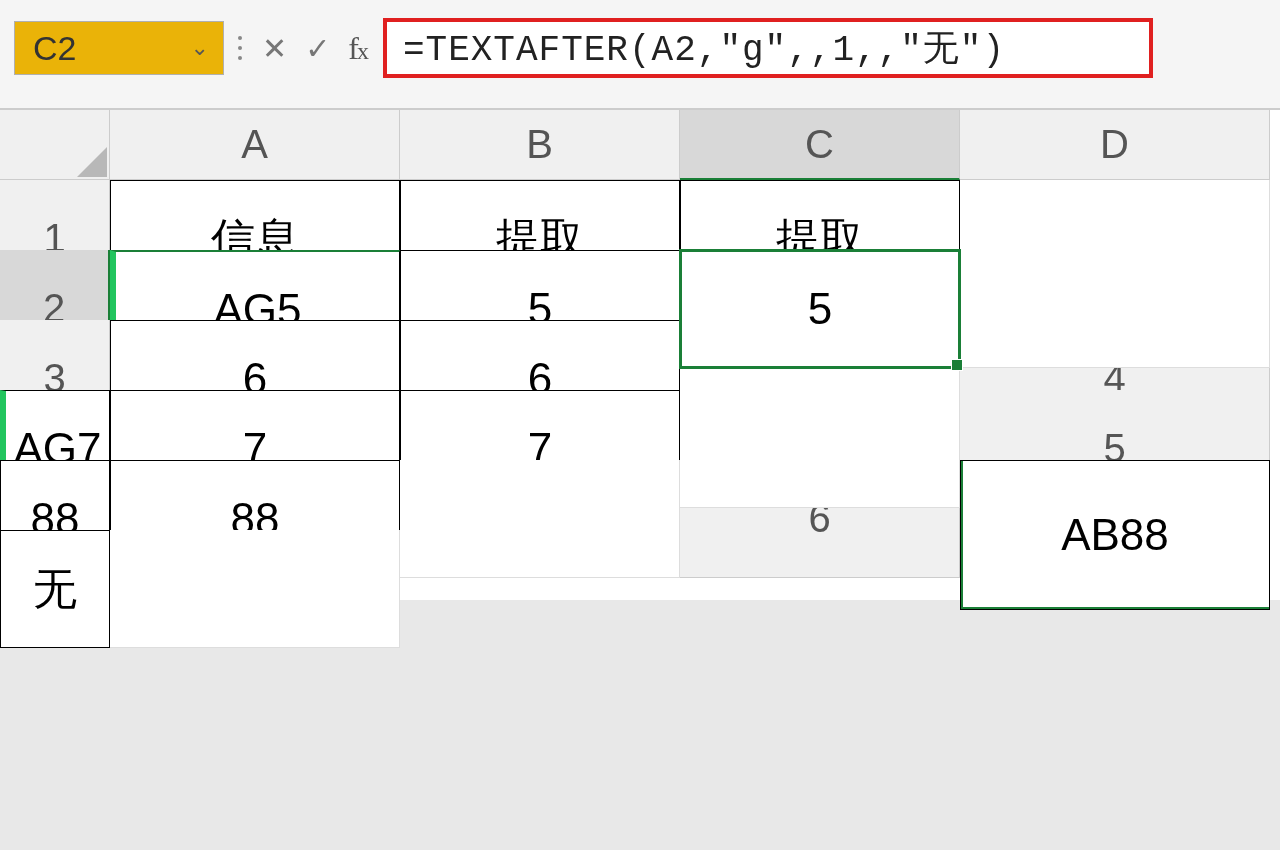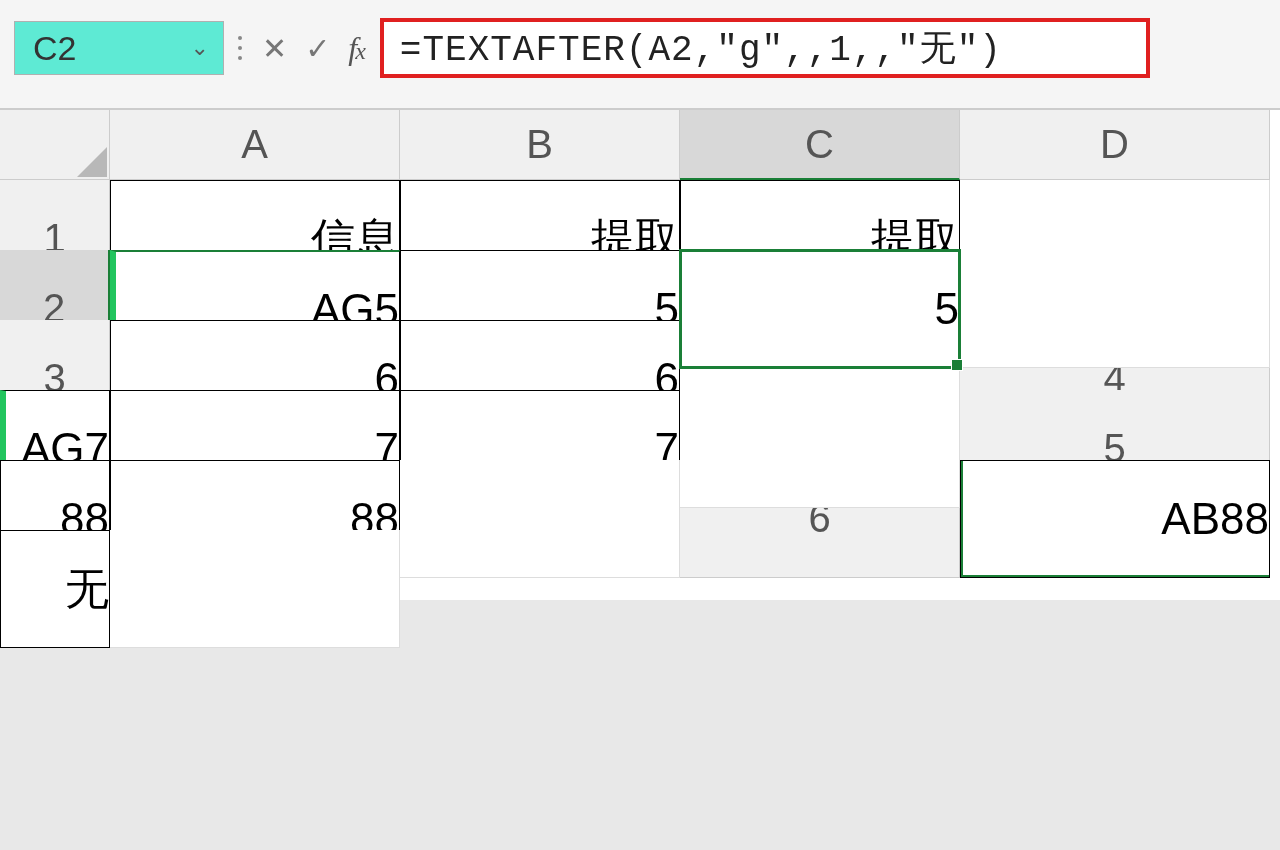--- a/index.html
+++ b/index.html
@@ -21,7 +21,7 @@
   .name-box {
     width: 210px;
     height: 54px;
-    background: #5eead4;
+    background: #eab308;
     border: 1px solid #b0b0b0;
     display: flex;
     align-items: center;

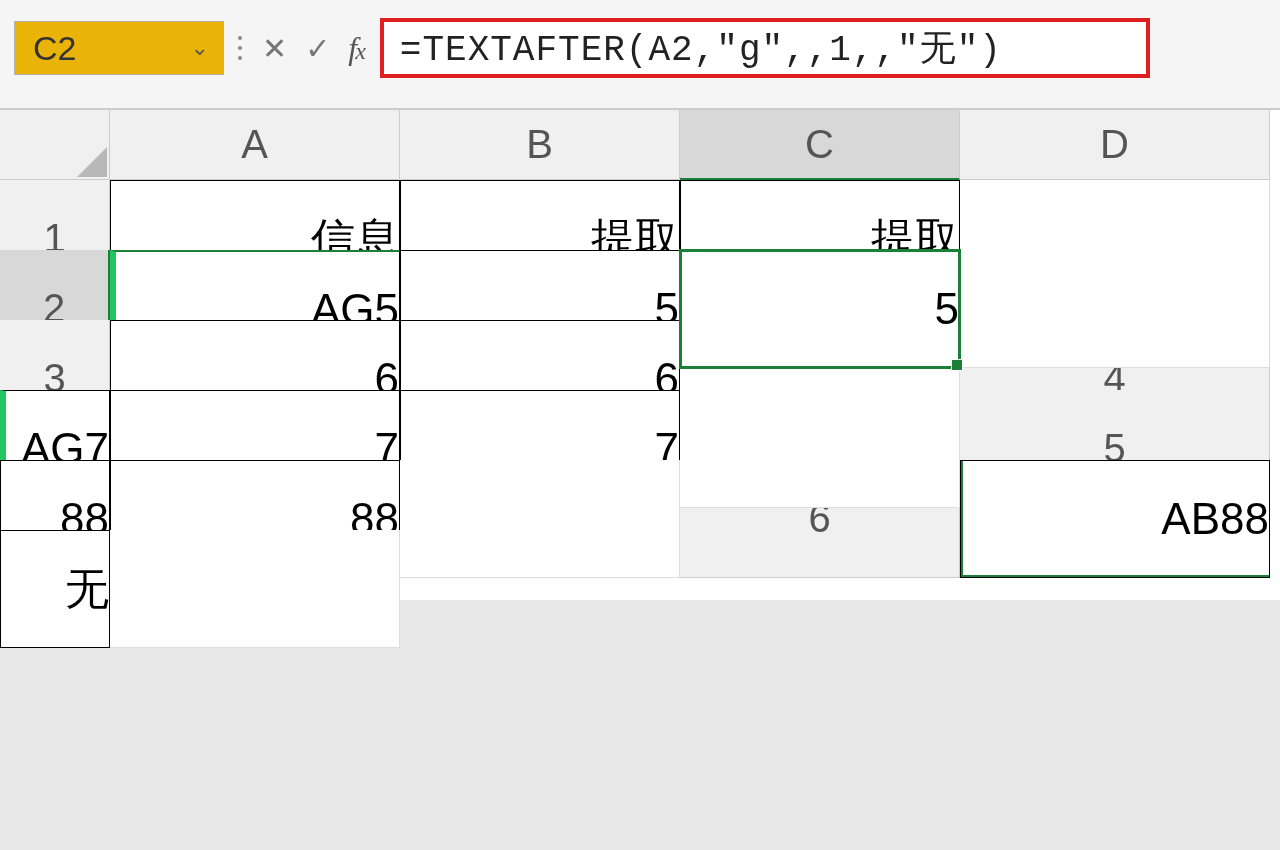--- a/index.html
+++ b/index.html
@@ -51,7 +51,6 @@
   .fx-controls .cancel { font-size: 30px; }
   .fx-controls .confirm { font-size: 30px; }
   .fx-controls .fx {
-    font-style: italic;
     font-family: "Times New Roman", serif;
     color: #555;
     font-size: 32px;

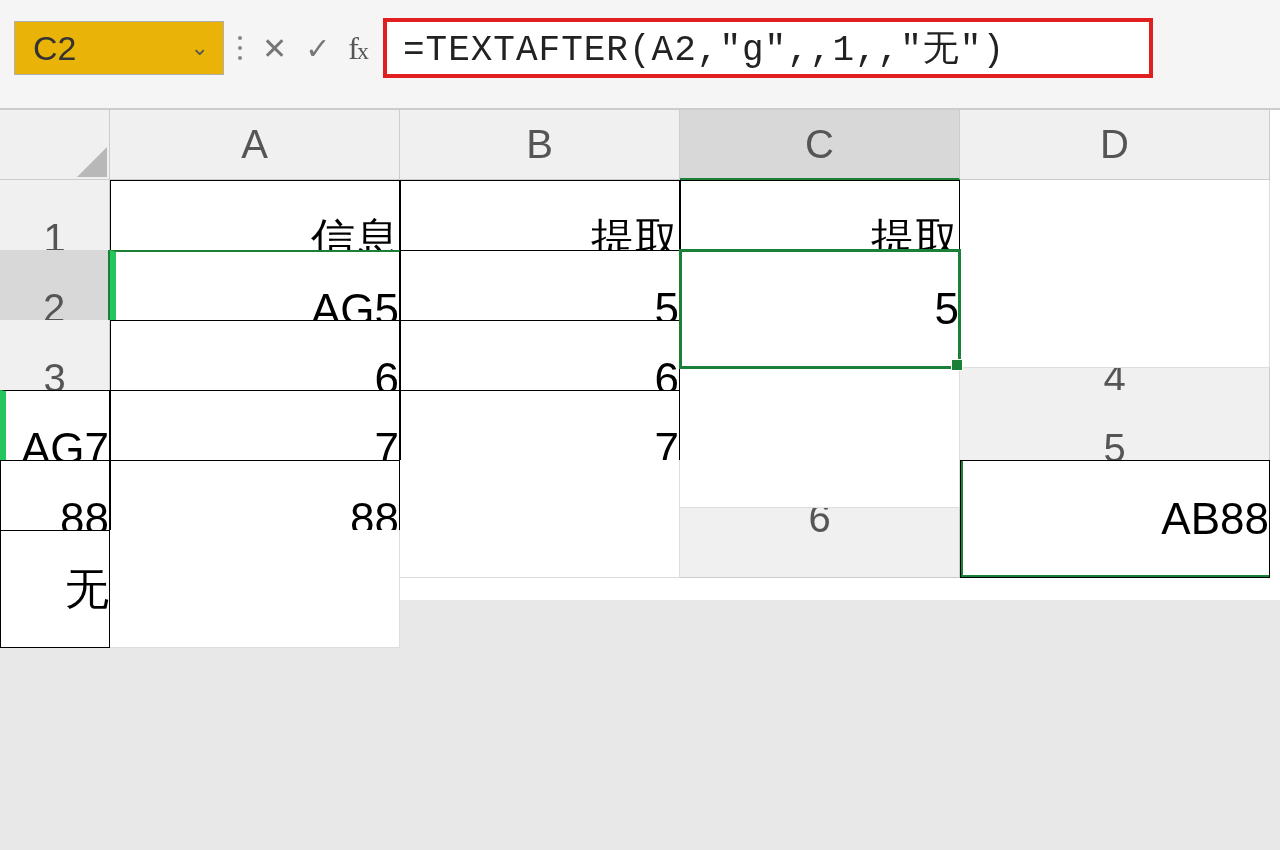--- a/index.html
+++ b/index.html
@@ -104,7 +104,7 @@
   .cell {
     display: flex;
     align-items: center;
-    justify-content: flex-end;
+    justify-content: center;
     font-size: 44px;
     color: #000;
     background: #fff;

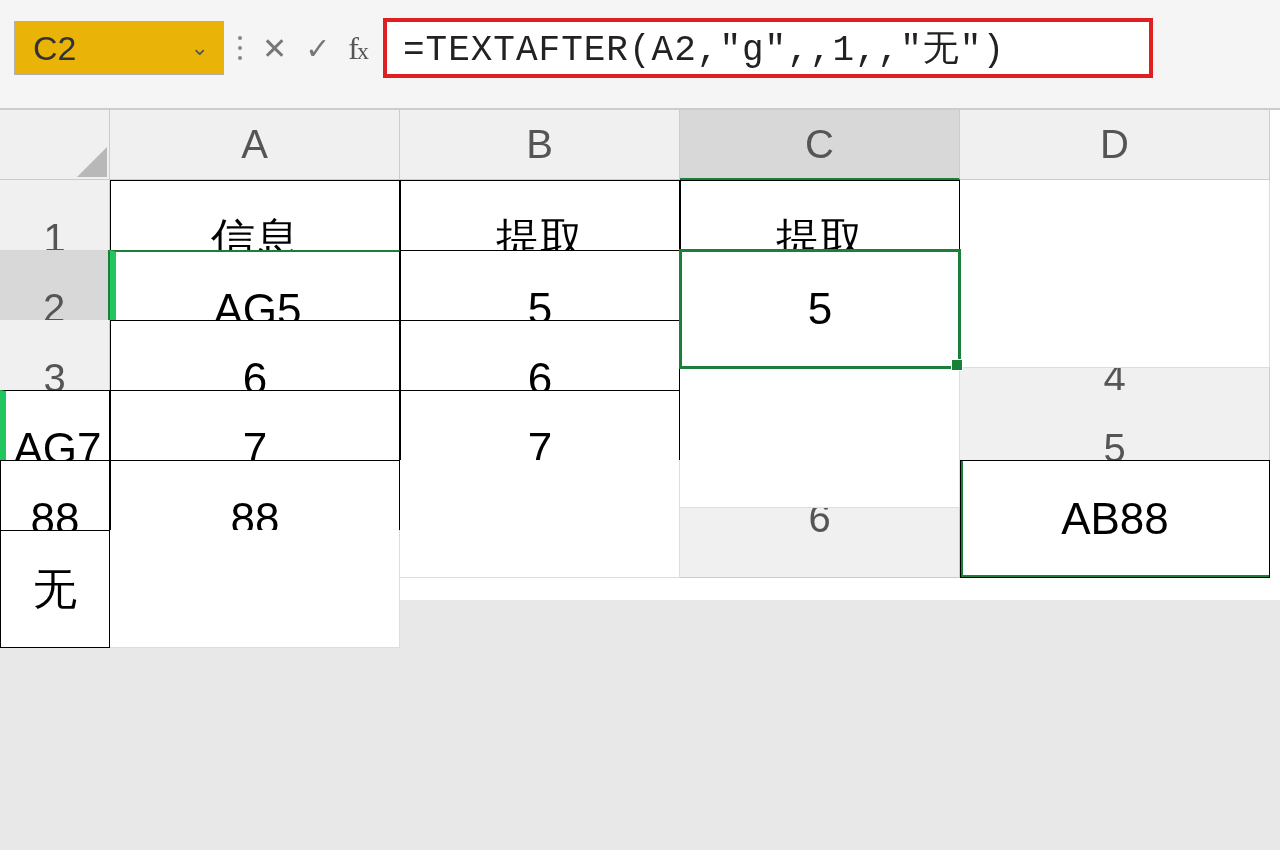--- a/index.html
+++ b/index.html
@@ -249,7 +249,7 @@
   <div class="rowhdr" style="height:118px">
       <span>6</span>
     </div>
-  <div class="cell data-border range-border-bottom-a" style="height:118px">
+  <div class="cell data-border range-border-bottom-a" style="height:150px">
       <span>AB88</span>
     </div>
   <div class="cell data-border" style="height:118px">

